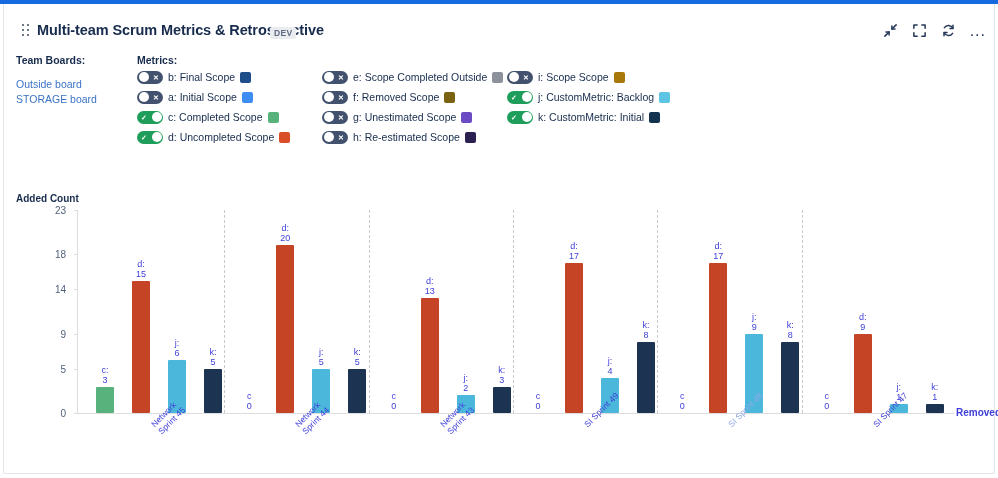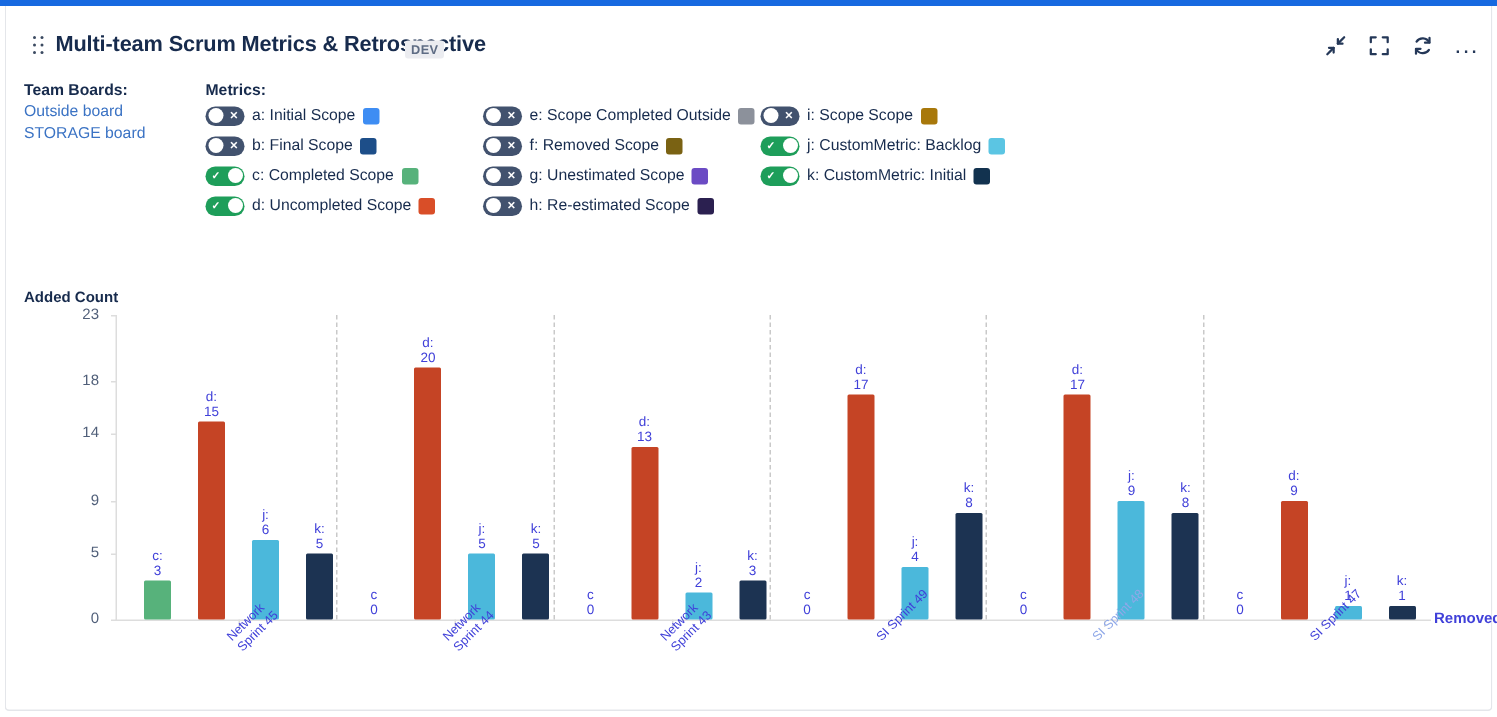--- a/index.html
+++ b/index.html
@@ -55,7 +55,7 @@
 
   
   .boards { position: absolute; left: 12px; top: 50px; width: 115px; }
-  .boards-title { font-size: 10.5px; font-weight: bold; color: #172B4D; margin-bottom: 1px; }
+  .boards-title { font-size: 10.5px; font-weight: bold; color: #172B4D; margin-bottom: 11px; }
   .board-link {
     display: block; font-size: 10.5px; color: #3B73C4;
     text-decoration: none; line-height: 15px; cursor: pointer;

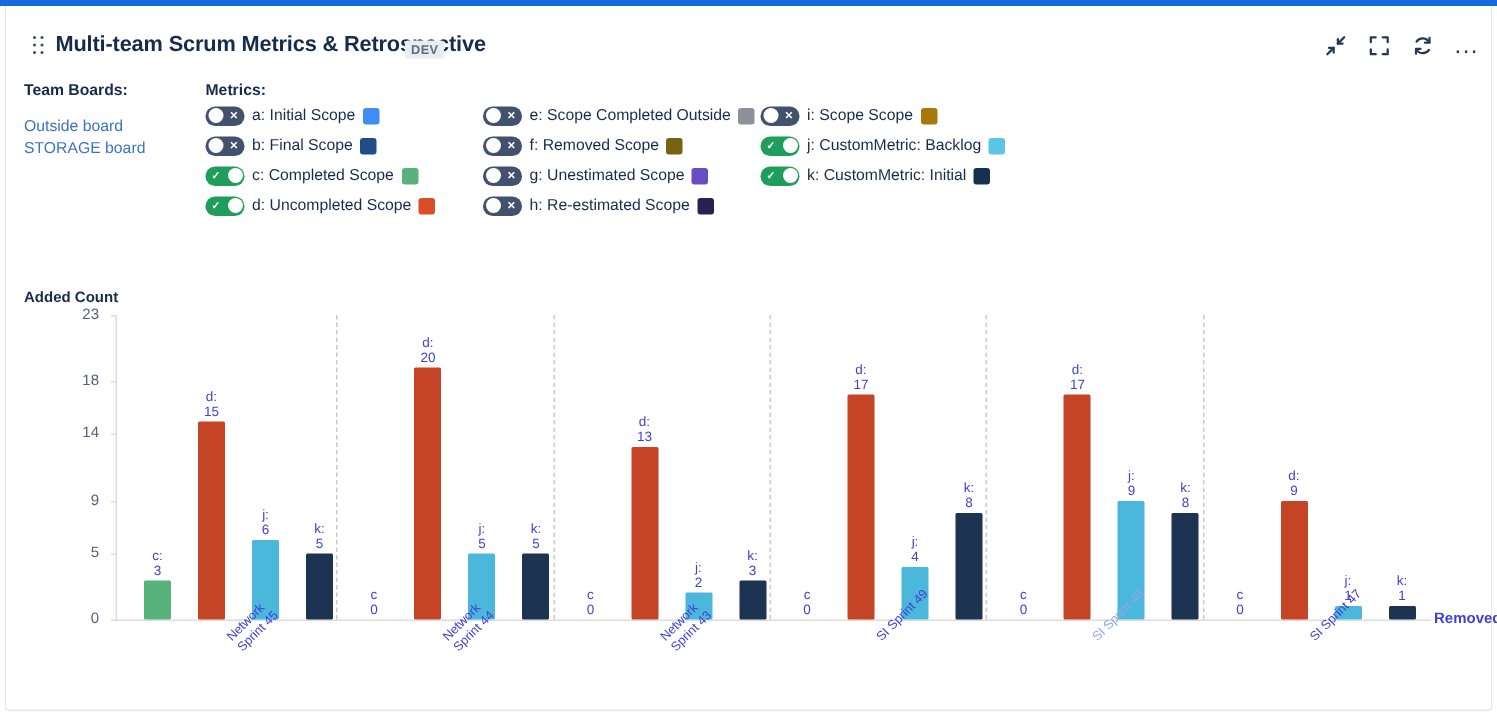--- a/index.html
+++ b/index.html
@@ -212,16 +212,16 @@
                 <span class="knob"></span>
                 <span class="mark">✕</span>
               </span>
+              <span class="mlabel">b: Final Scope</span>
+              <span class="swatch" style="background: rgb(29, 78, 137);"></span>
+            </div>
+            <div class="mrow">
+              <span class="toggle off">
+                <span class="knob"></span>
+                <span class="mark">✕</span>
+              </span>
               <span class="mlabel">a: Initial Scope</span>
               <span class="swatch" style="background: rgb(62, 141, 243);"></span>
-            </div>
-            <div class="mrow">
-              <span class="toggle off">
-                <span class="knob"></span>
-                <span class="mark">✕</span>
-              </span>
-              <span class="mlabel">b: Final Scope</span>
-              <span class="swatch" style="background: rgb(29, 78, 137);"></span>
             </div>
             <div class="mrow">
               <span class="toggle on">

